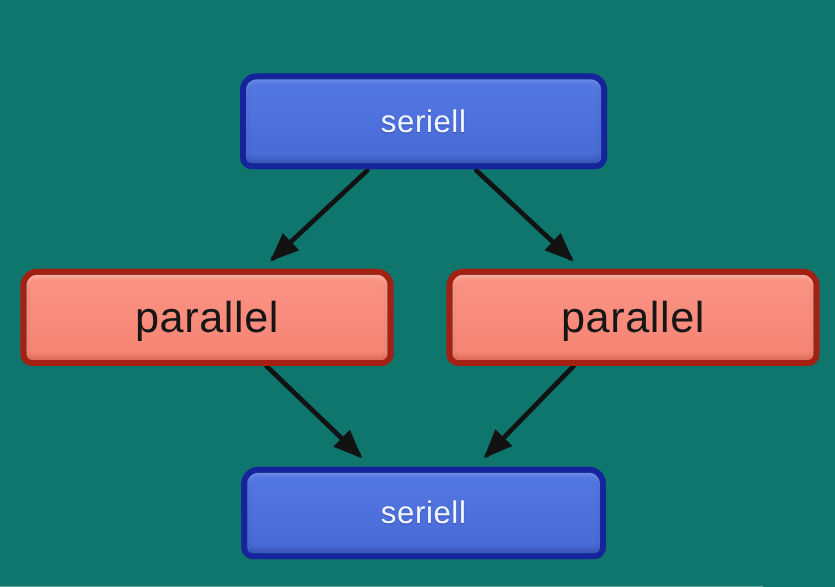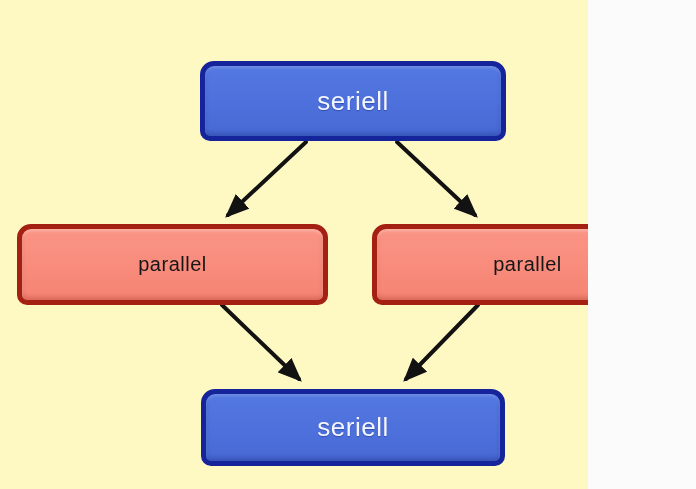--- a/index.html
+++ b/index.html
@@ -10,9 +10,9 @@
   }
   .canvas {
     position: relative;
-    width: 588px;
+    width: 696px;
     height: 489px;
-    background: #fef9c3;
+    background: #0f766e;
     overflow: hidden;
   }
   .node {

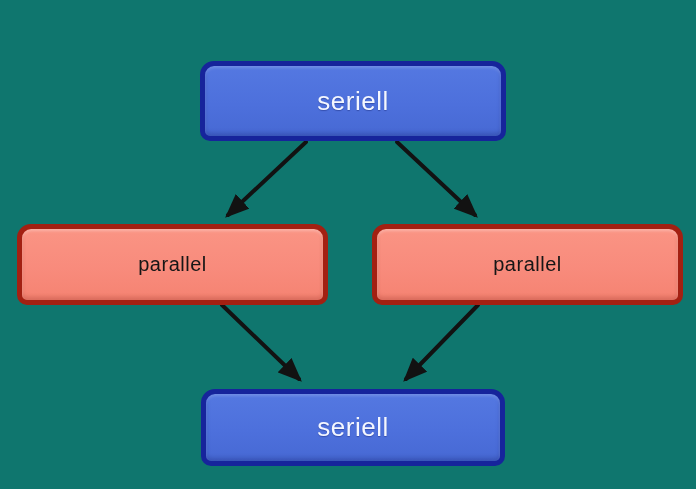--- a/index.html
+++ b/index.html
@@ -45,7 +45,7 @@
   }
   .node-parallel .node-label {
     color: #161616;
-    font-size: 20px;
+    font-size: 36px;
   }
   #node-seriell-top    { left: 200px; top:  61px; width: 306px; height: 80px; }
   #node-parallel-left  { left:  17px; top: 224px; width: 311px; height: 81px; }

